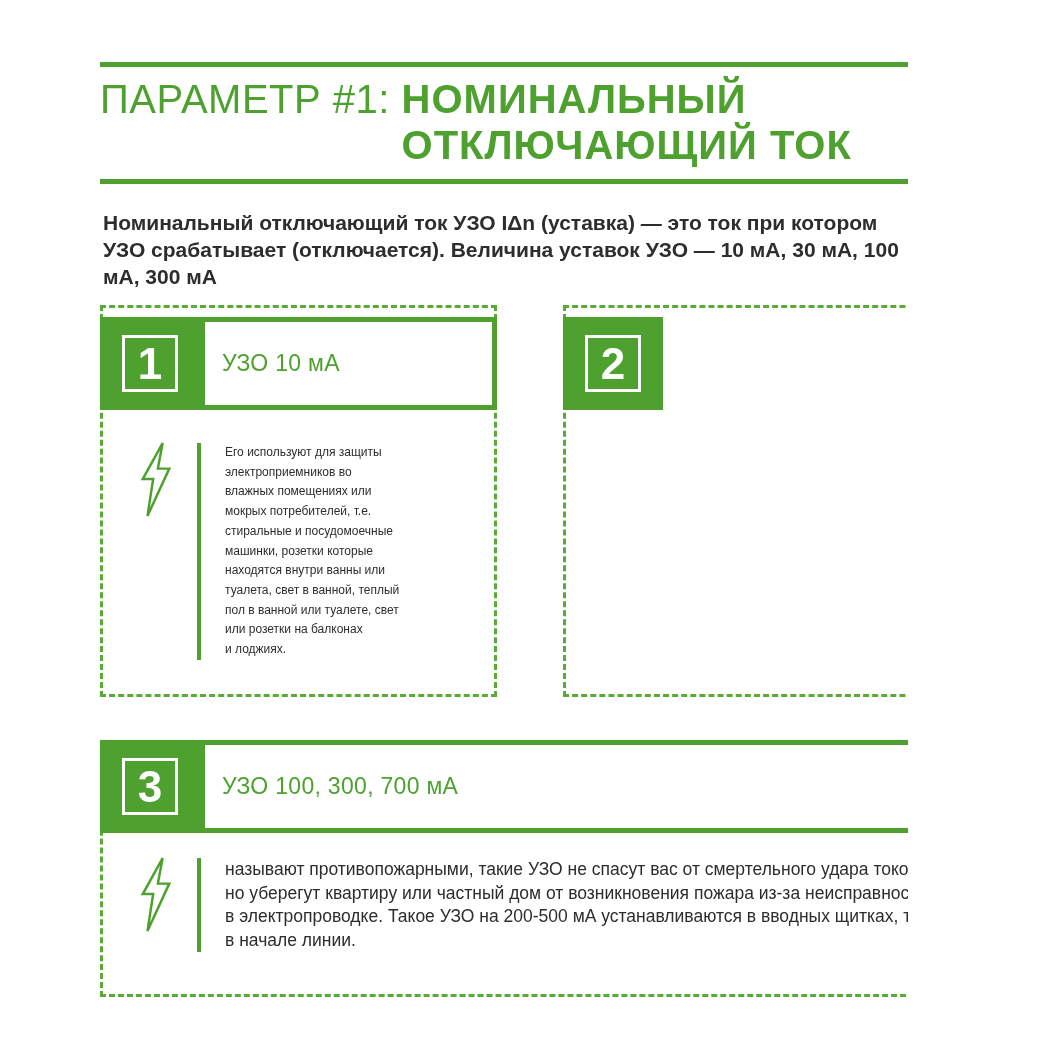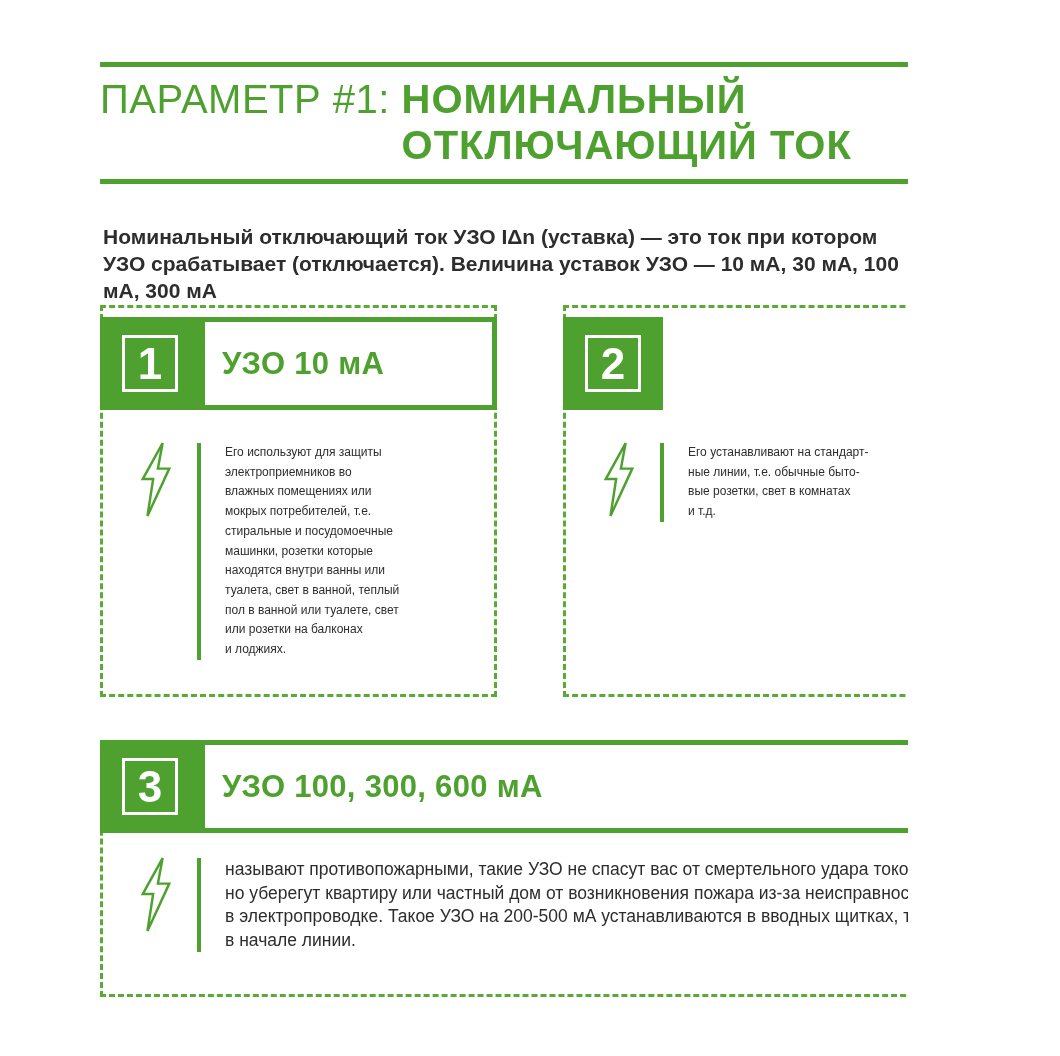--- a/index.html
+++ b/index.html
@@ -31,7 +31,7 @@
   }
 
   .intro{
-    position:absolute;left:103px;top:223px;width:850px;margin:0;
+    position:absolute;left:103px;top:209px;width:850px;margin:0;
     font-size:21px;font-weight:700;line-height:27px;color:var(--ink);
     white-space:pre-line;
   }

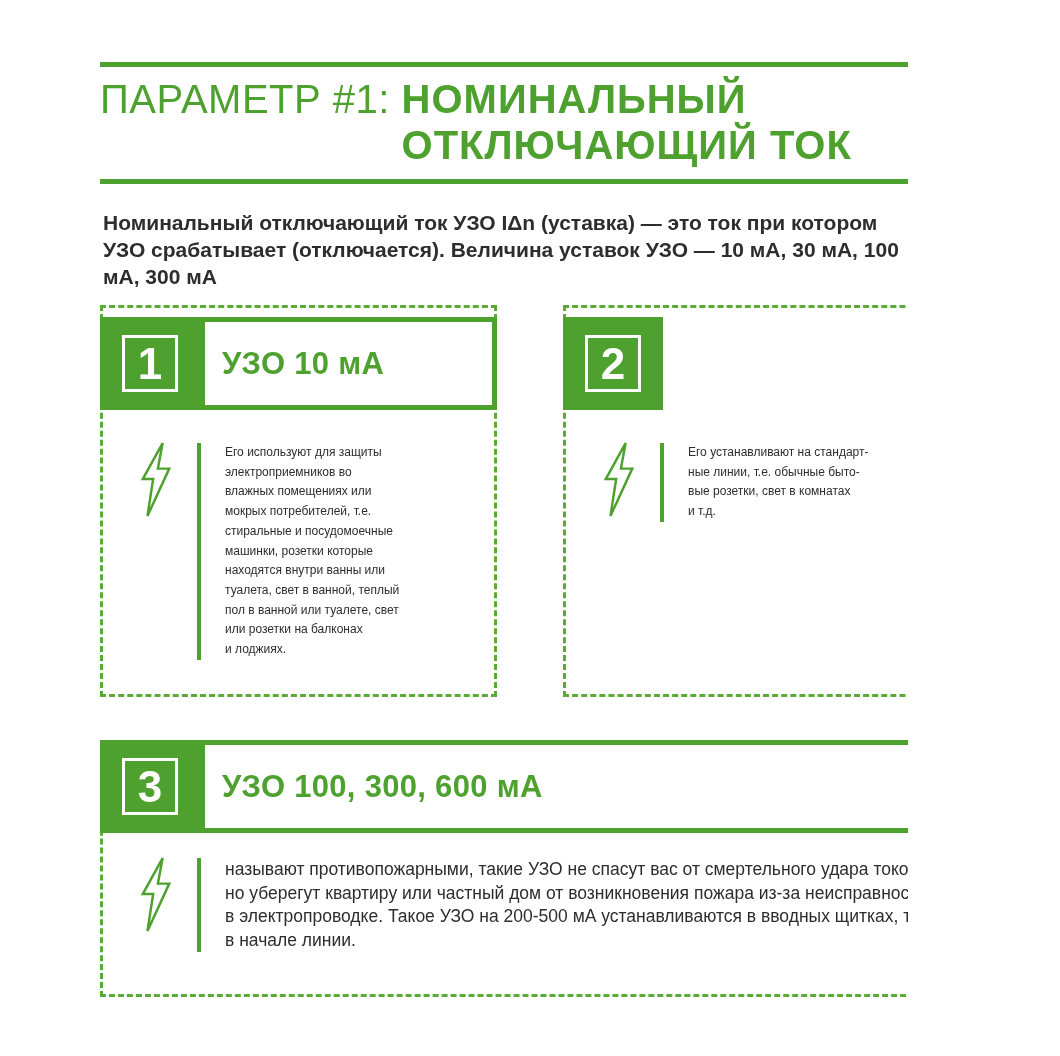--- a/index.html
+++ b/index.html
@@ -58,7 +58,7 @@
     flex:1;border:5px solid var(--green);background:#fff;
     display:flex;align-items:center;padding-left:17px;
   }
-  .head-title{font-size:31px;font-weight:700;color:var(--green);letter-spacing:.3px;}
+  .head-title{font-size:23px;font-weight:400;color:var(--green);letter-spacing:.3px;}
 
   .card-body{position:absolute;left:35px;right:12px;display:flex;align-items:stretch;}
   .card-1 .card-body,.card-2 .card-body{top:135px;}

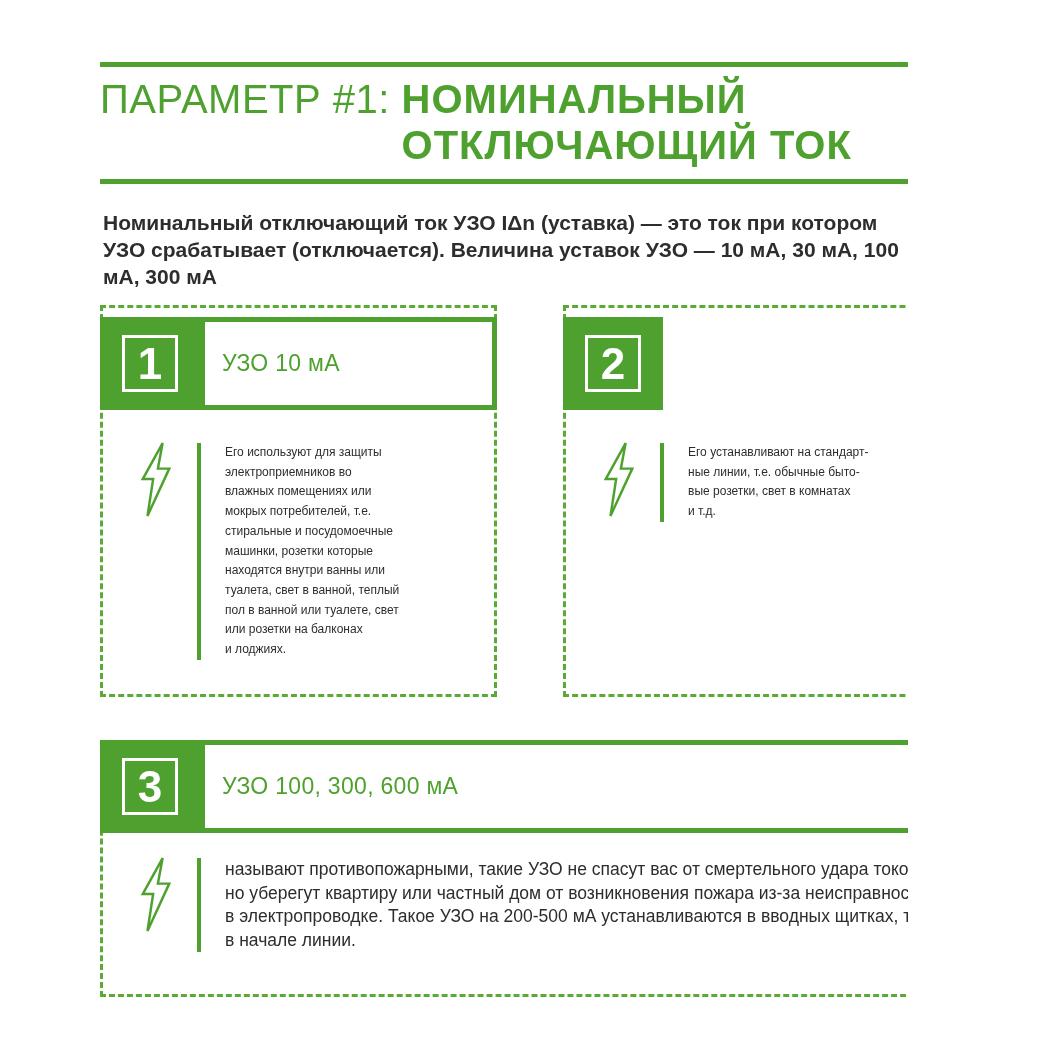--- a/index.html
+++ b/index.html
@@ -125,16 +125,6 @@
         <div class="num-box">2</div>
       </div>
     </div>
-    <div class="card-body">
-      <svg class="bolt" viewBox="0 0 38 82" aria-hidden="true">
-        <path d="M26 2 L5 40 L16 40 L10 79 L33 29 L21 29 Z"></path>
-      </svg>
-      <div class="vline"></div>
-      <p class="body-text">Его устанавливают на стандарт-
-ные линии, т.е. обычные быто-
-вые розетки, свет в комнатах
-и т.д.</p>
-    </div>
   </section>
 
   <section class="card card-3">

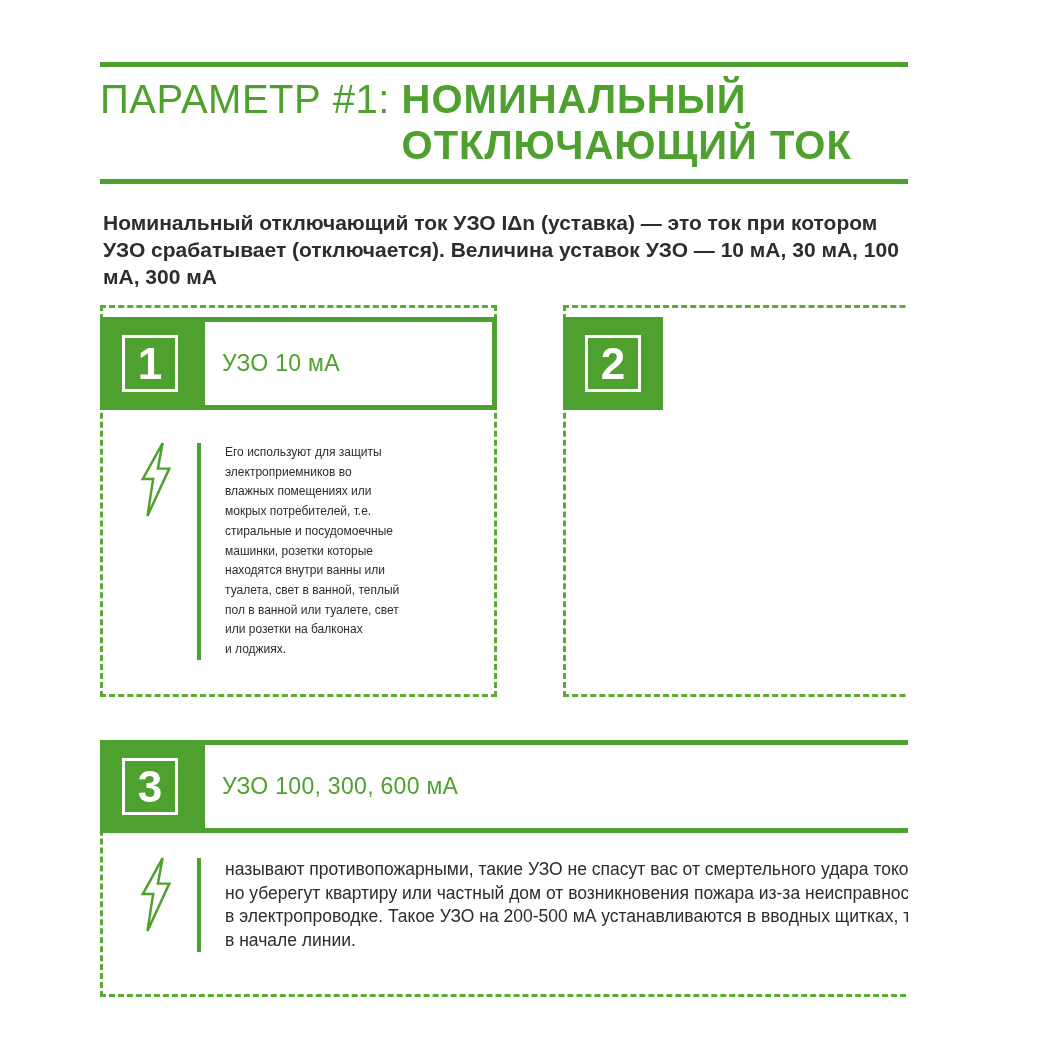--- a/index.html
+++ b/index.html
@@ -133,7 +133,7 @@
         <div class="num-box">3</div>
       </div>
       <div class="head-box">
-        <span class="head-title">УЗО 100, 300, 600 мА</span>
+        <span class="head-title">УЗО 100, 300, 700 мА</span>
       </div>
     </div>
     <div class="card-body">

